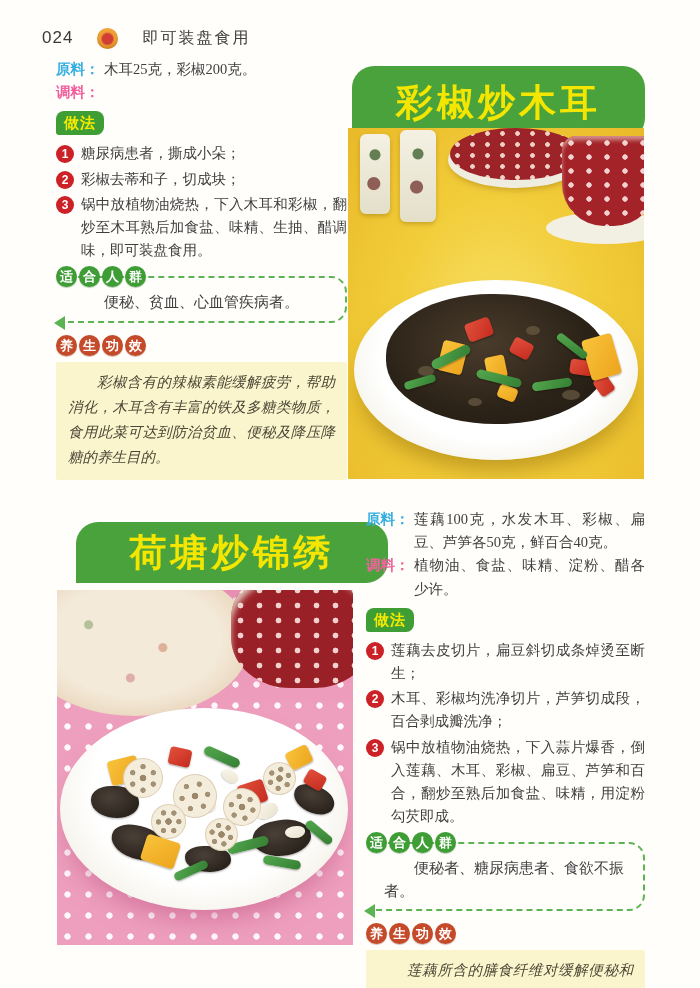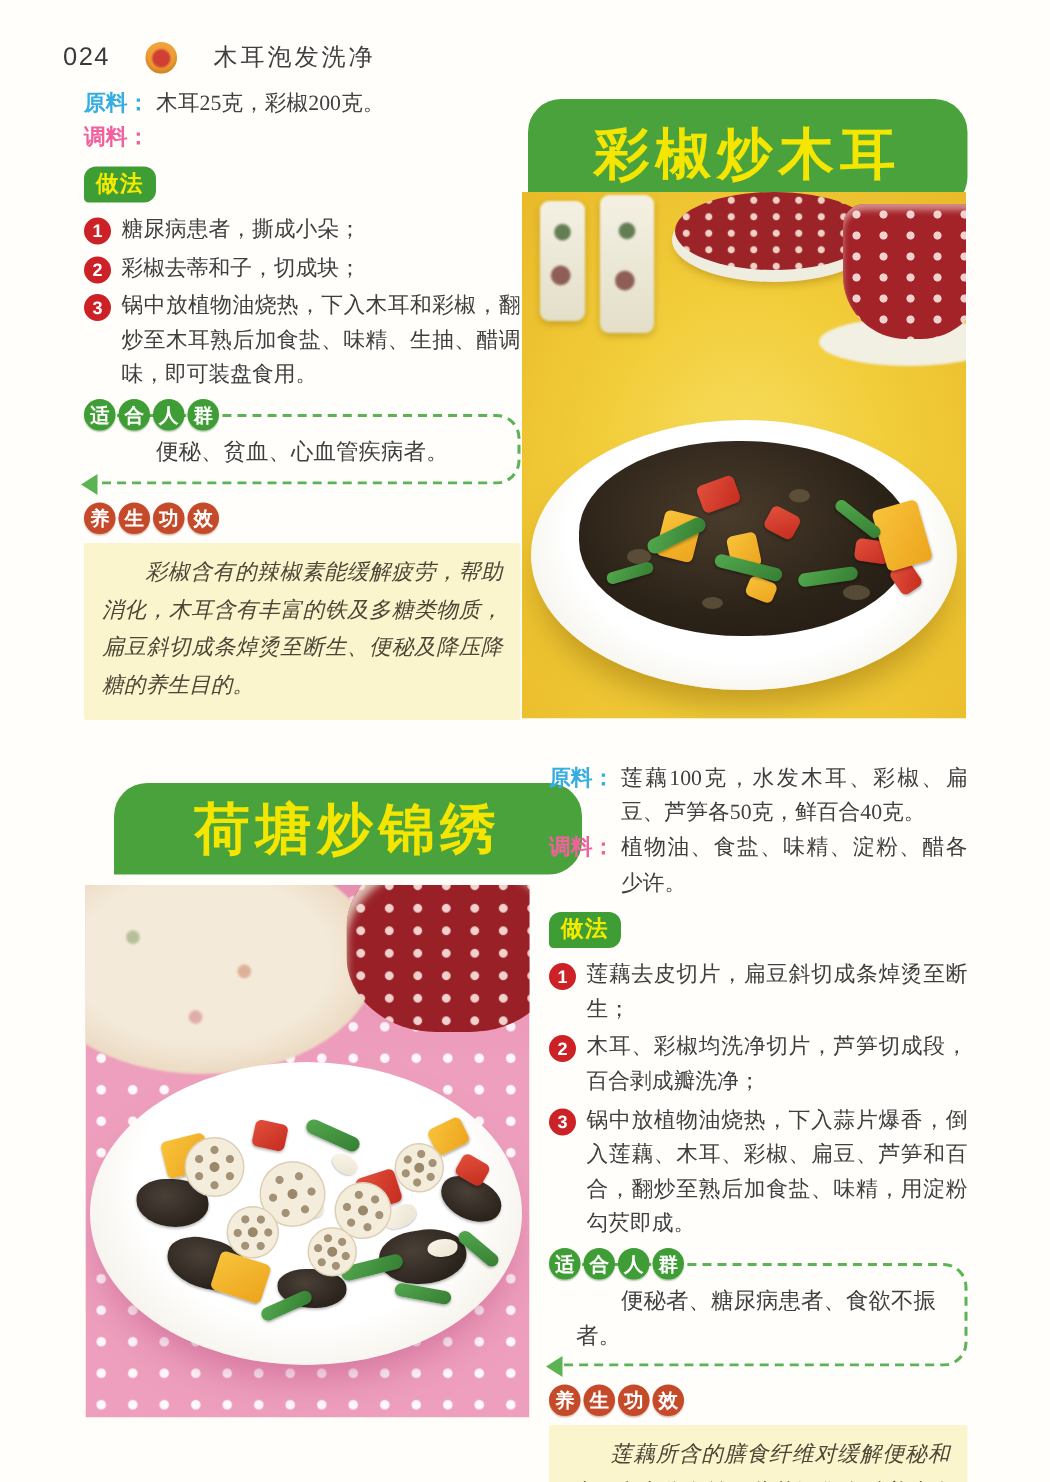--- a/index.html
+++ b/index.html
@@ -123,7 +123,7 @@
   <div class="hdr">
     <span class="pnum">024</span>
     <span class="fruit"></span>
-    <span class="htitle">木耳泡发洗净</span>
+    <span class="htitle">即可装盘食用</span>
   </div>
 
   <div class="col" style="left:56px;top:58px;width:291px;">

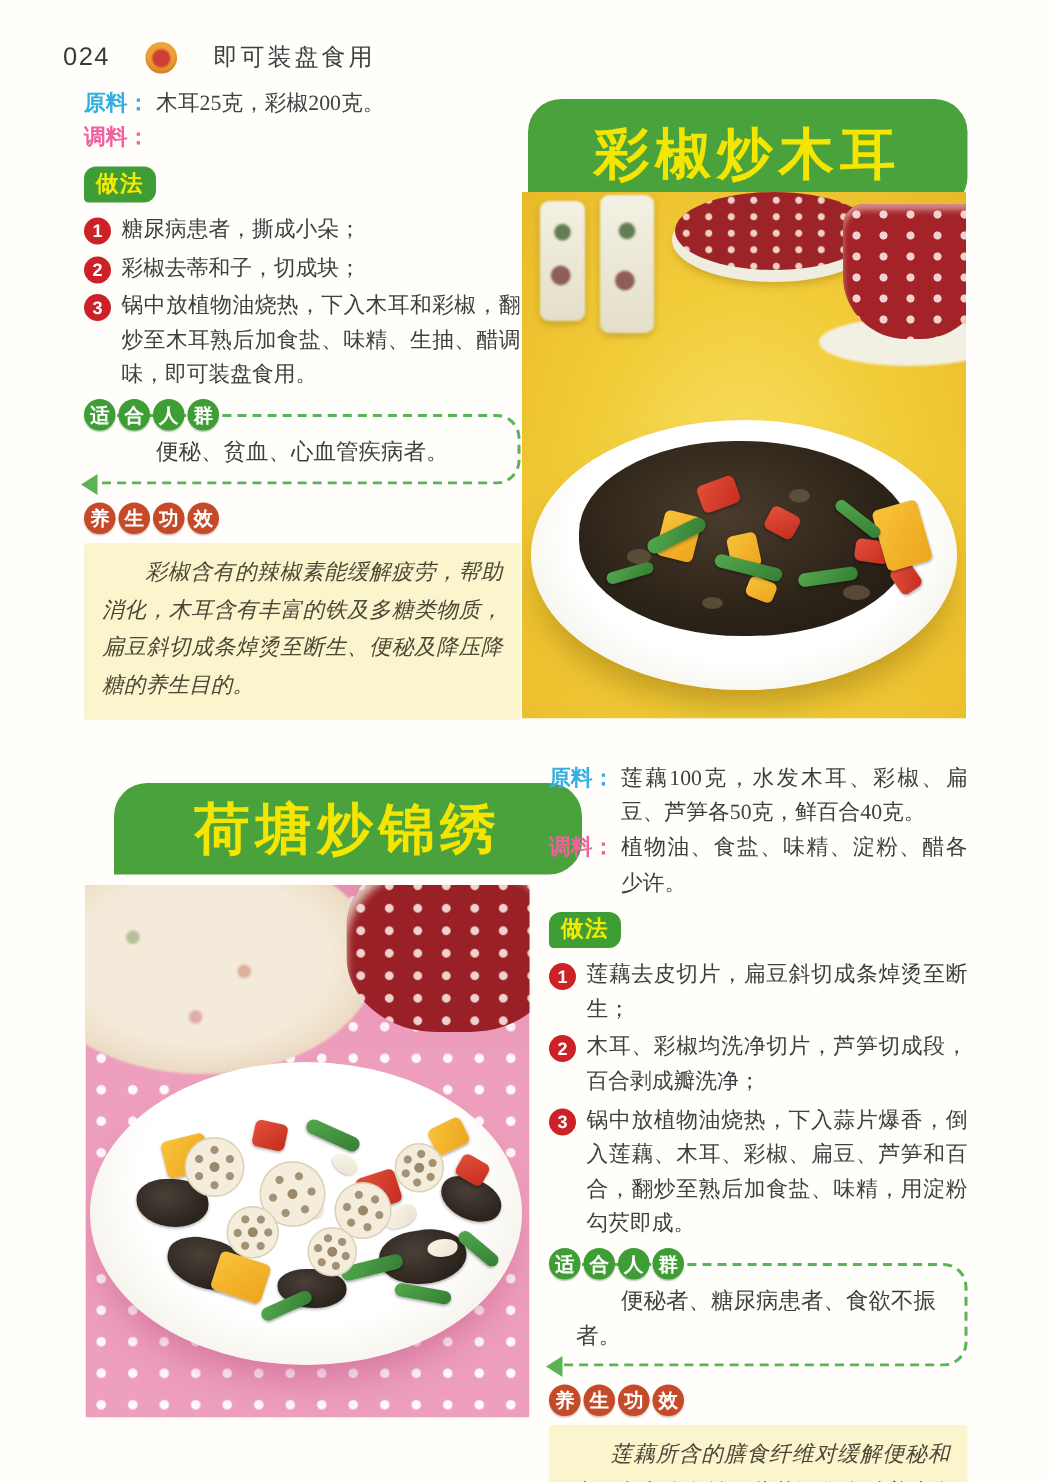--- a/index.html
+++ b/index.html
@@ -167,7 +167,7 @@
         <span class="ccircle">效</span>
       </div>
       <div class="bene-box">
-        <p>彩椒含有的辣椒素能缓解疲劳，帮助消化，木耳含有丰富的铁及多糖类物质，扁豆斜切成条焯烫至断生、便秘及降压降糖的养生目的。</p>
+        <p>彩椒含有的辣椒素能缓解疲劳，帮助消化，木耳含有丰富的铁及多糖类物质，食用此菜可达到防治贫血、便秘及降压降糖的养生目的。</p>
       </div>
     </div>
   </div>

